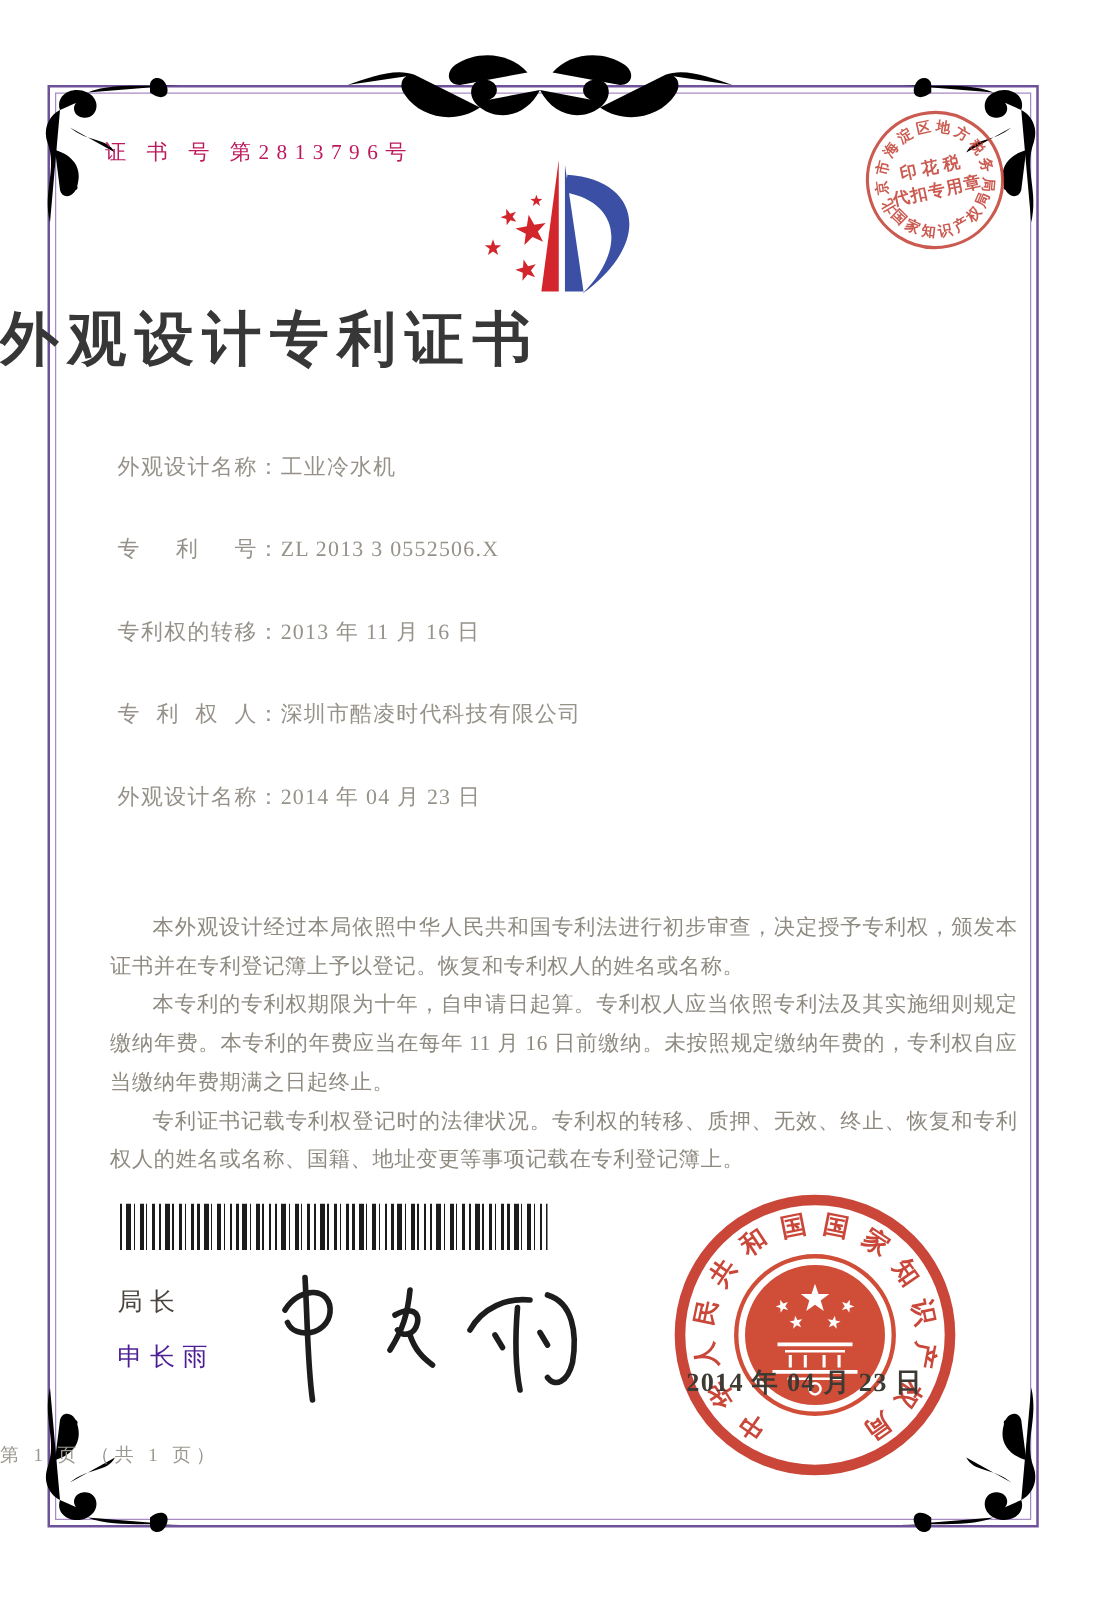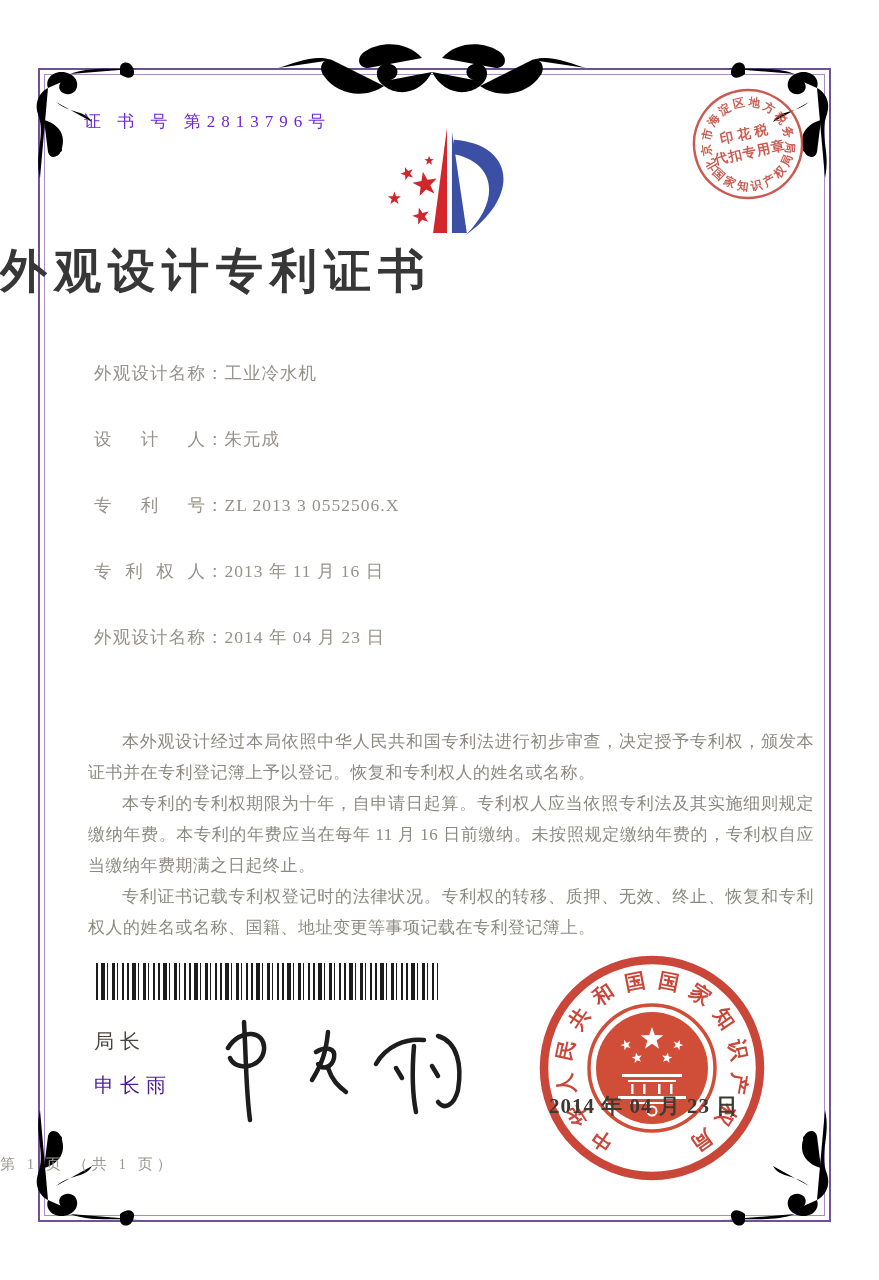--- a/index.html
+++ b/index.html
@@ -17,7 +17,7 @@
   .fl-br{transform:scaleX(-1);}
   .fl-tr{transform:scale(-1,-1);}
 
-  .cert-no{position:absolute;left:84px;top:110px;font-size:17px;color:#6d28d9;
+  .cert-no{position:absolute;left:84px;top:110px;font-size:17px;color:#be185d;
            letter-spacing:6px;}
 
   .logo{position:absolute;left:350px;top:122px;}

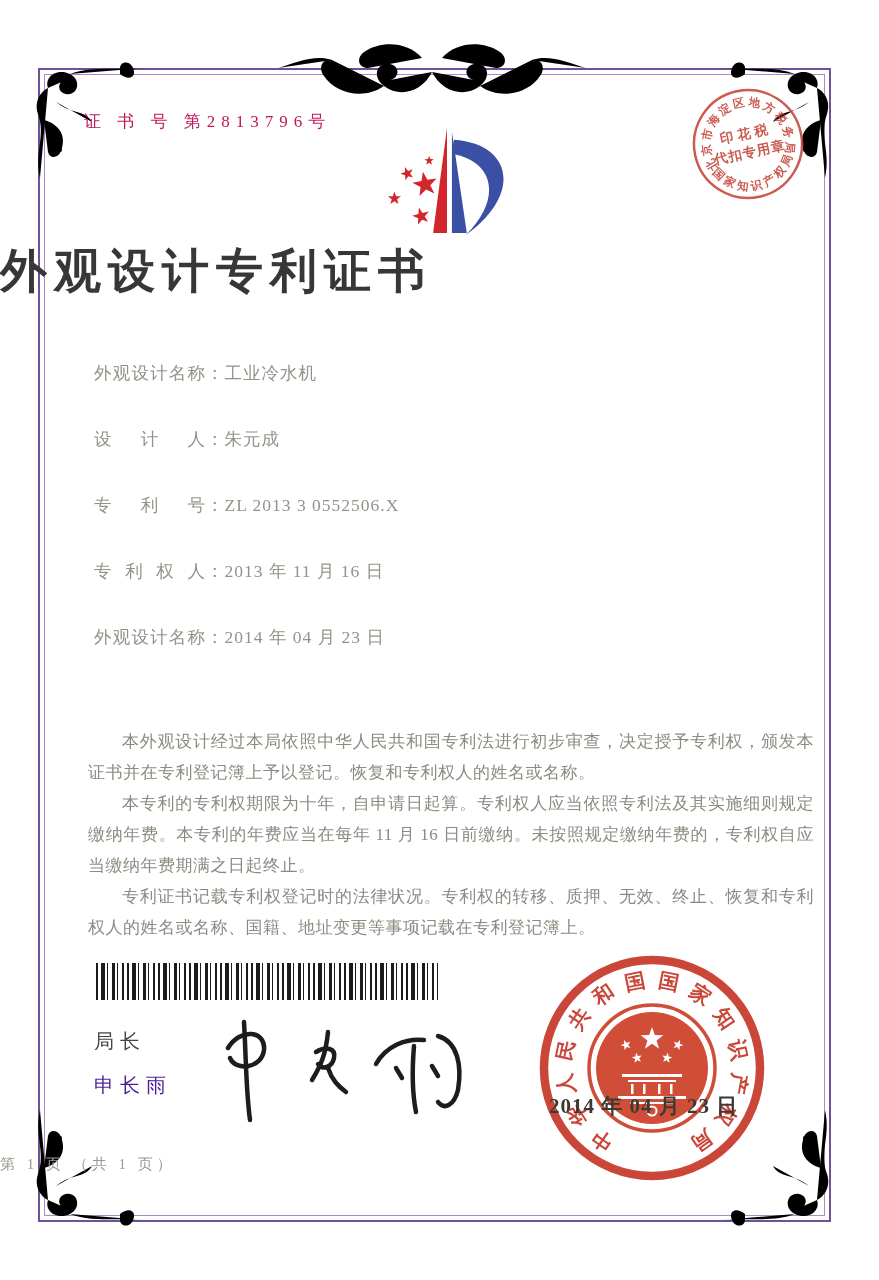--- a/index.html
+++ b/index.html
@@ -129,9 +129,6 @@
   <div class="fields">
     <div class="frow">
       <span class="flabel">外观设计名称</span><span>：</span><span>工业冷水机</span>
-    </div>
-    <div class="frow">
-      <span class="flabel">设计人</span><span>：</span><span>朱元成</span>
     </div>
     <div class="frow">
       <span class="flabel">专利号</span><span>：</span><span>ZL 2013 3 0552506.X</span>

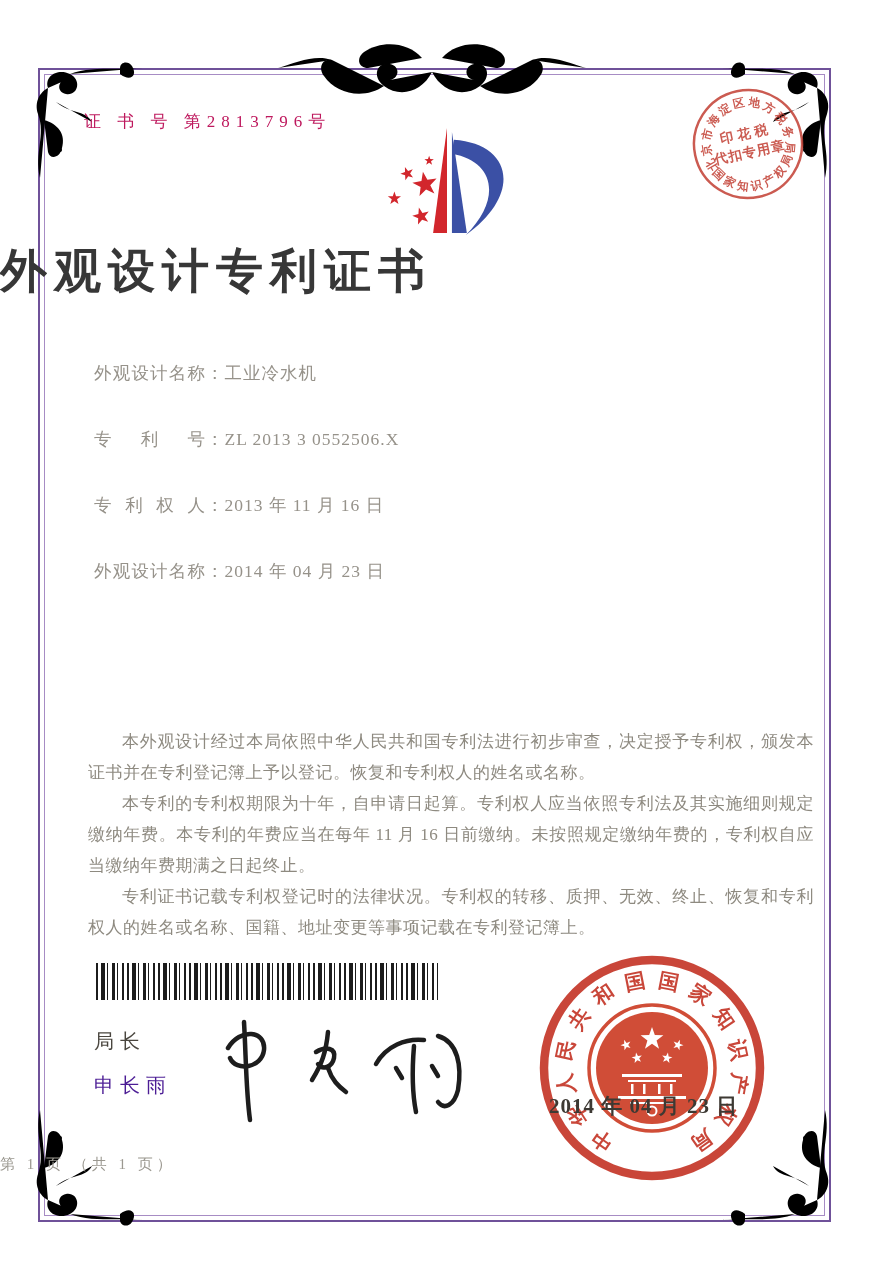--- a/index.html
+++ b/index.html
@@ -134,7 +134,7 @@
       <span class="flabel">专利号</span><span>：</span><span>ZL 2013 3 0552506.X</span>
     </div>
     <div class="frow">
-      <span class="flabel">专利权人</span><span>：</span><span>2013 年 11 月 16 日</span>
+      <span class="flabel">专利权的转移</span><span>：</span><span>2013 年 11 月 16 日</span>
     </div>
     <div class="frow">
       <span class="flabel">外观设计名称</span><span>：</span><span>2014 年 04 月 23 日</span>

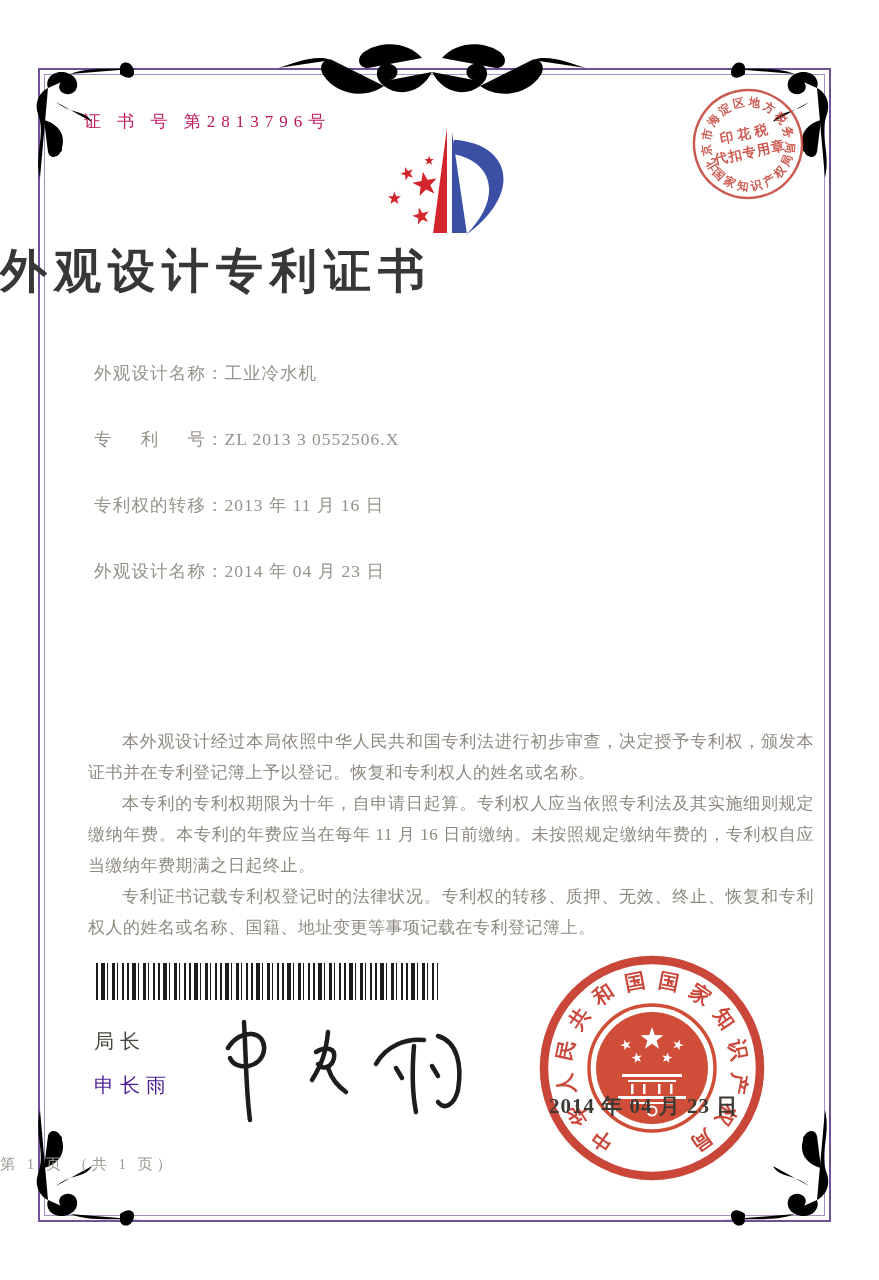--- a/index.html
+++ b/index.html
@@ -135,6 +135,9 @@
     </div>
     <div class="frow">
       <span class="flabel">专利权的转移</span><span>：</span><span>2013 年 11 月 16 日</span>
+    </div>
+    <div class="frow">
+      <span class="flabel">专利权人</span><span>：</span><span>深圳市酷凌时代科技有限公司</span>
     </div>
     <div class="frow">
       <span class="flabel">外观设计名称</span><span>：</span><span>2014 年 04 月 23 日</span>

